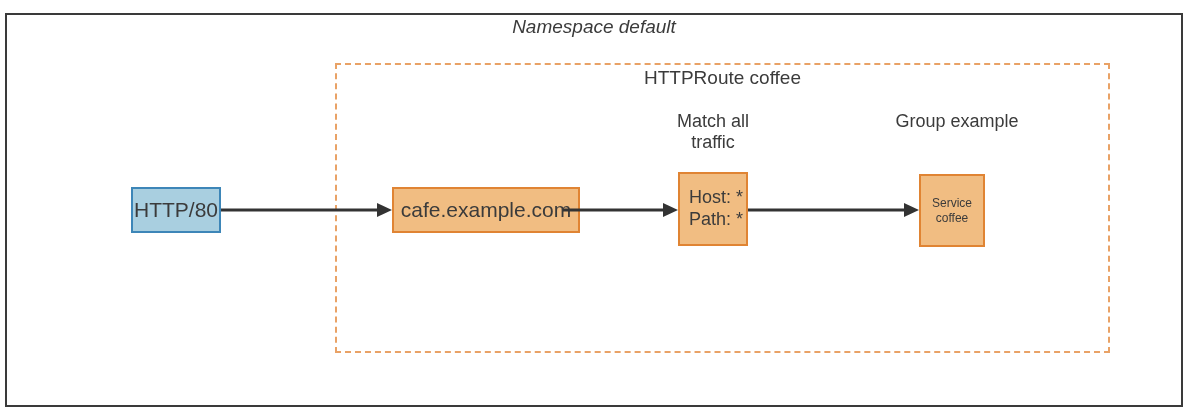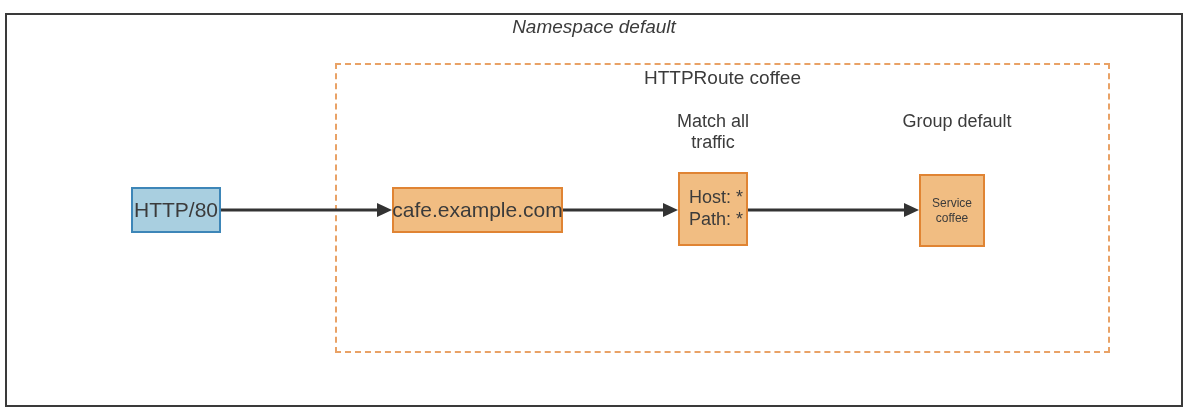--- a/index.html
+++ b/index.html
@@ -112,7 +112,7 @@
   </div>
 
   <div class="annotation" id="service-annotation">
-    <div>Group default</div>
+    <div>Group example</div>
   </div>
 
   <div class="node orange" id="service">

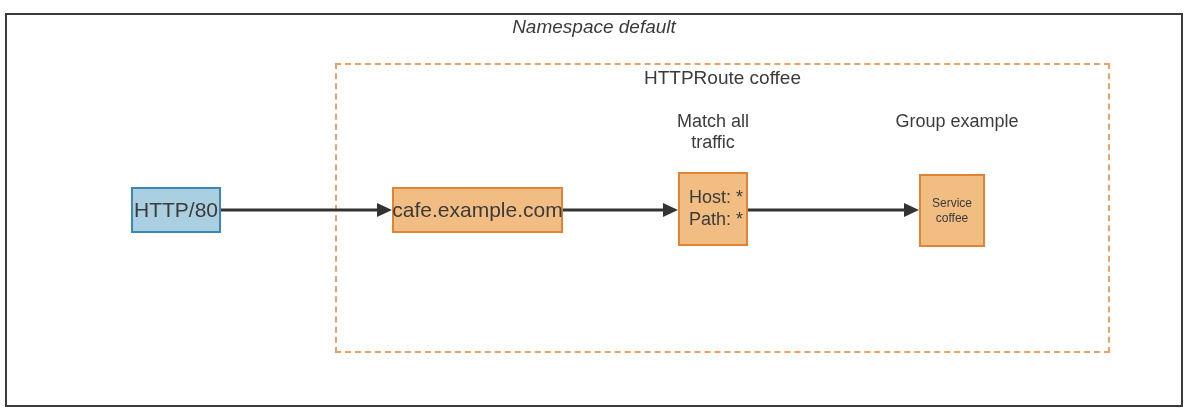--- a/index.html
+++ b/index.html
@@ -64,7 +64,7 @@
   .node.orange{ background: var(--orange-fill); border: 2px solid var(--orange-border); }
 
   #listener { left: 131px; top: 187px; width: 90px;  height: 46px; }
-  #hostname { left: 392px; top: 187px; width: 171px; height: 46px; }
+  #hostname { left: 392px; top: 187px; width: 188px; height: 46px; }
   #match    { left: 678px; top: 172px; width: 70px;  height: 74px;
               align-items: flex-start; padding-left: 9px; font-size: 18px; }
   #service  { left: 919px; top: 174px; width: 66px;  height: 73px; font-size: 12px; }

